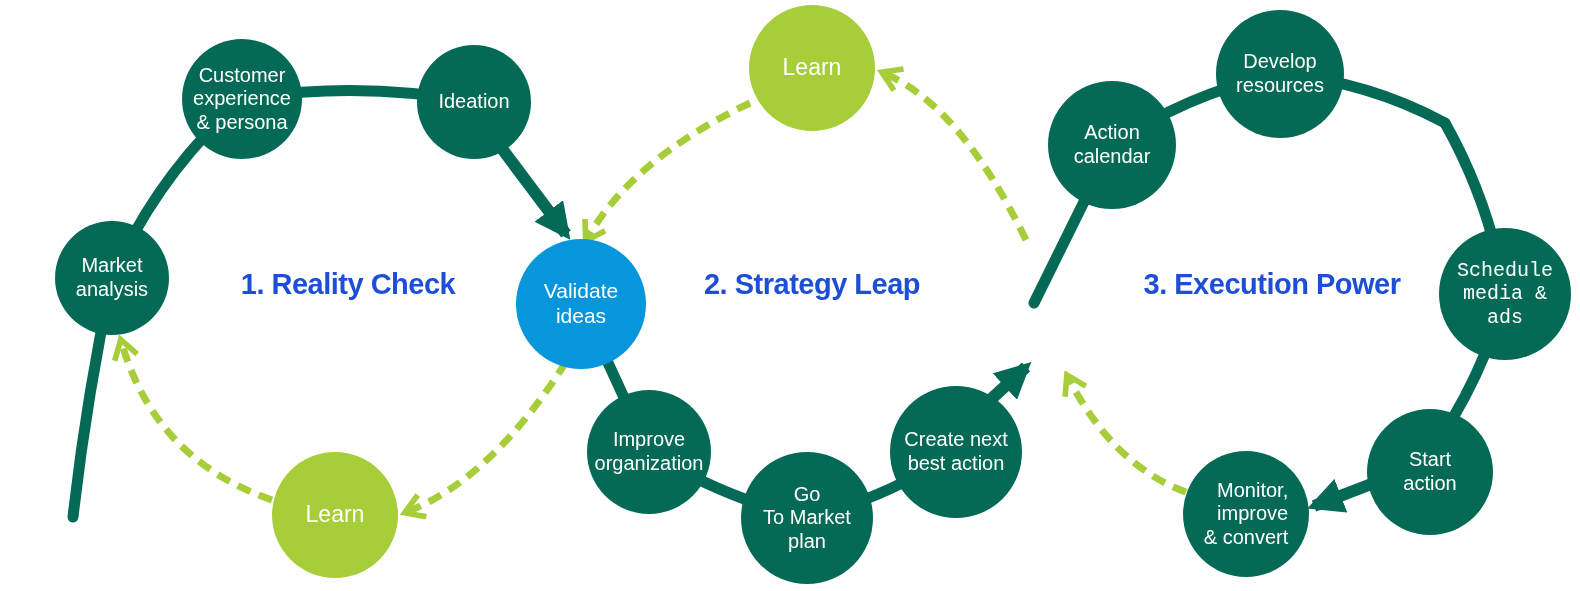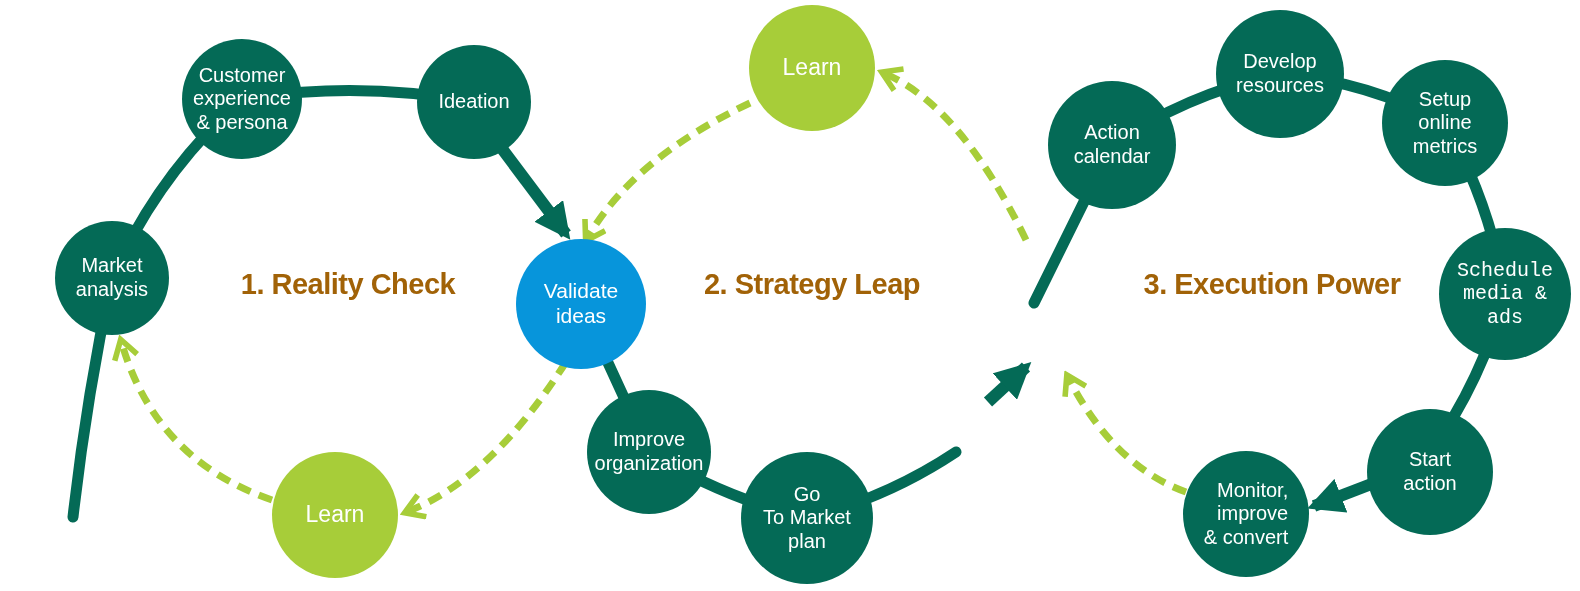--- a/index.html
+++ b/index.html
@@ -116,9 +116,6 @@
 calendar</div>
   <div class="node step" id="n-develop-resources">Develop
 resources</div>
-  <div class="node step" id="n-setup-online-metrics">Setup
-online
-metrics</div>
   <div class="node step" id="n-schedule-media-ads">Schedule
 media &amp; ads</div>
   <div class="node step" id="n-start-action">Start

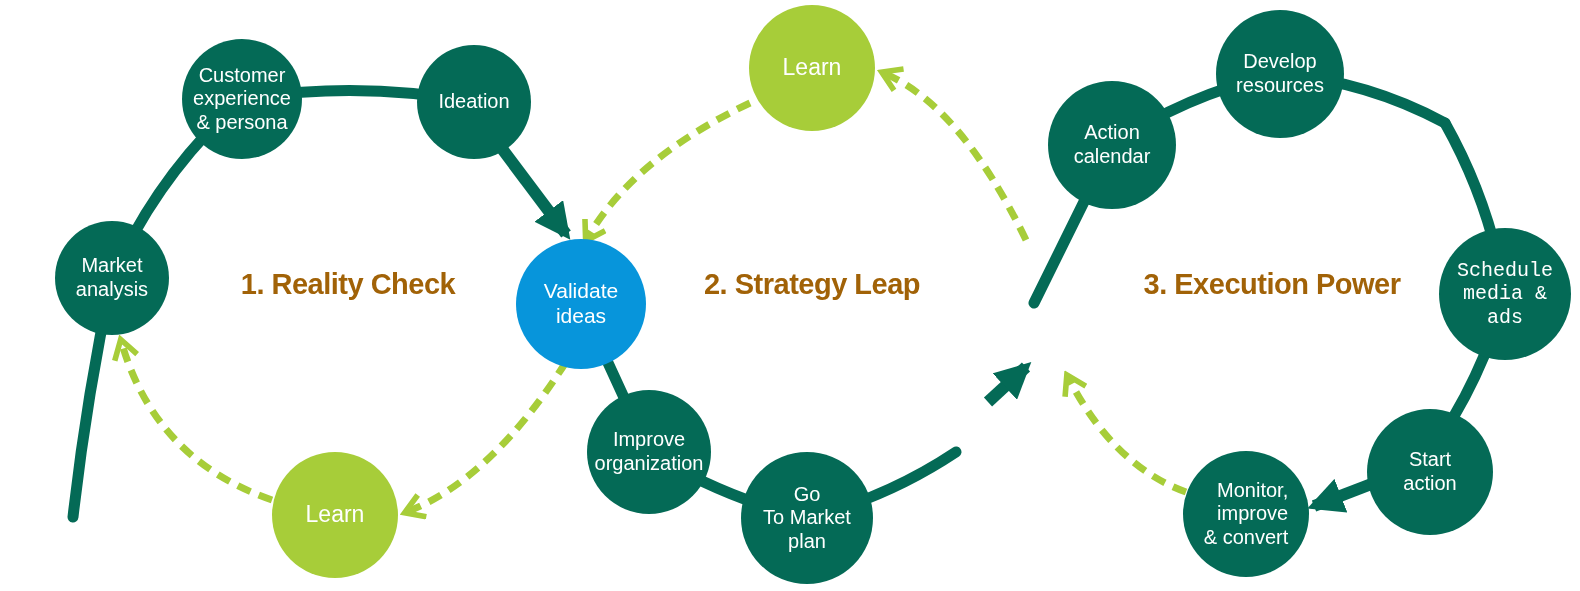--- a/index.html
+++ b/index.html
@@ -31,7 +31,7 @@
   .phase{
     position:absolute;
     transform:translate(-50%,-50%);
-    color:#a16207;
+    color:#1d4ed8;
     font-weight:700;
     font-size:29px;
     letter-spacing:-0.5px;

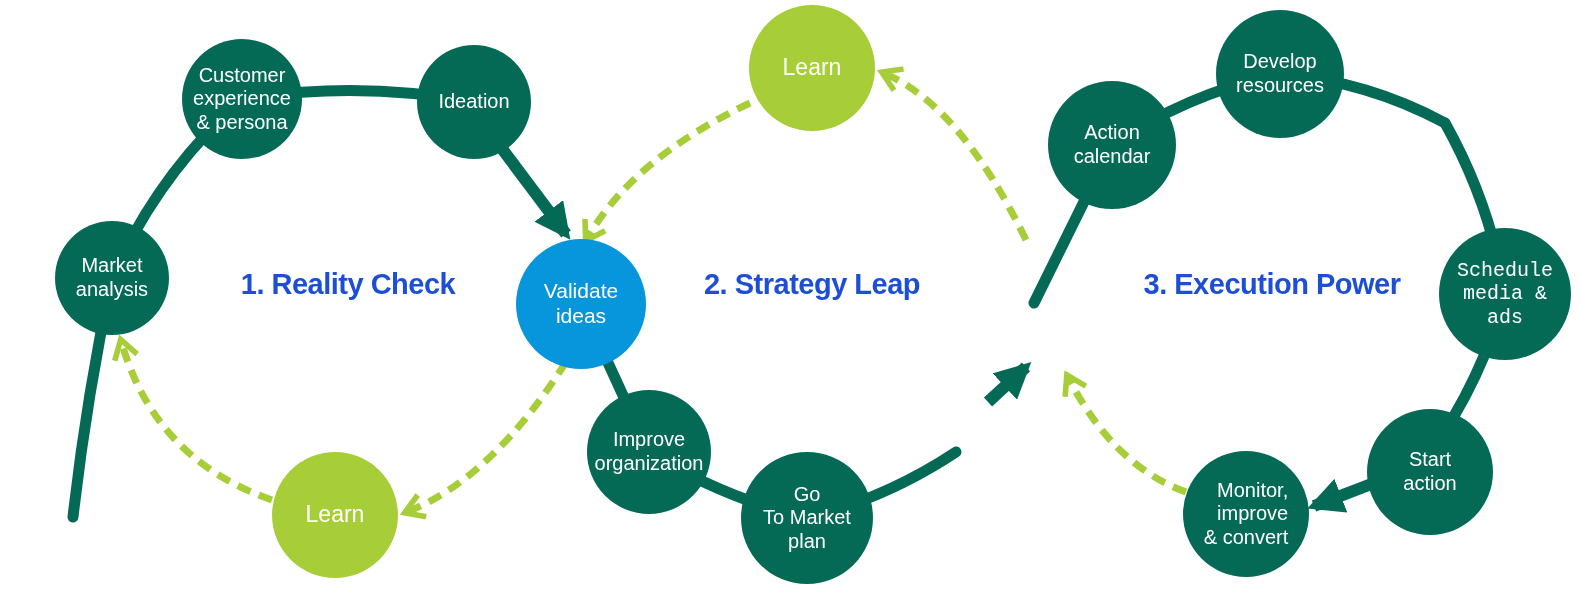--- a/index.html
+++ b/index.html
@@ -112,6 +112,8 @@
   <div class="node step" id="n-go-to-market-plan">Go
 To Market
 plan</div>
+  <div class="node step" id="n-create-next-best-action">Create next
+best action</div>
   <div class="node step" id="n-action-calendar">Action
 calendar</div>
   <div class="node step" id="n-develop-resources">Develop

